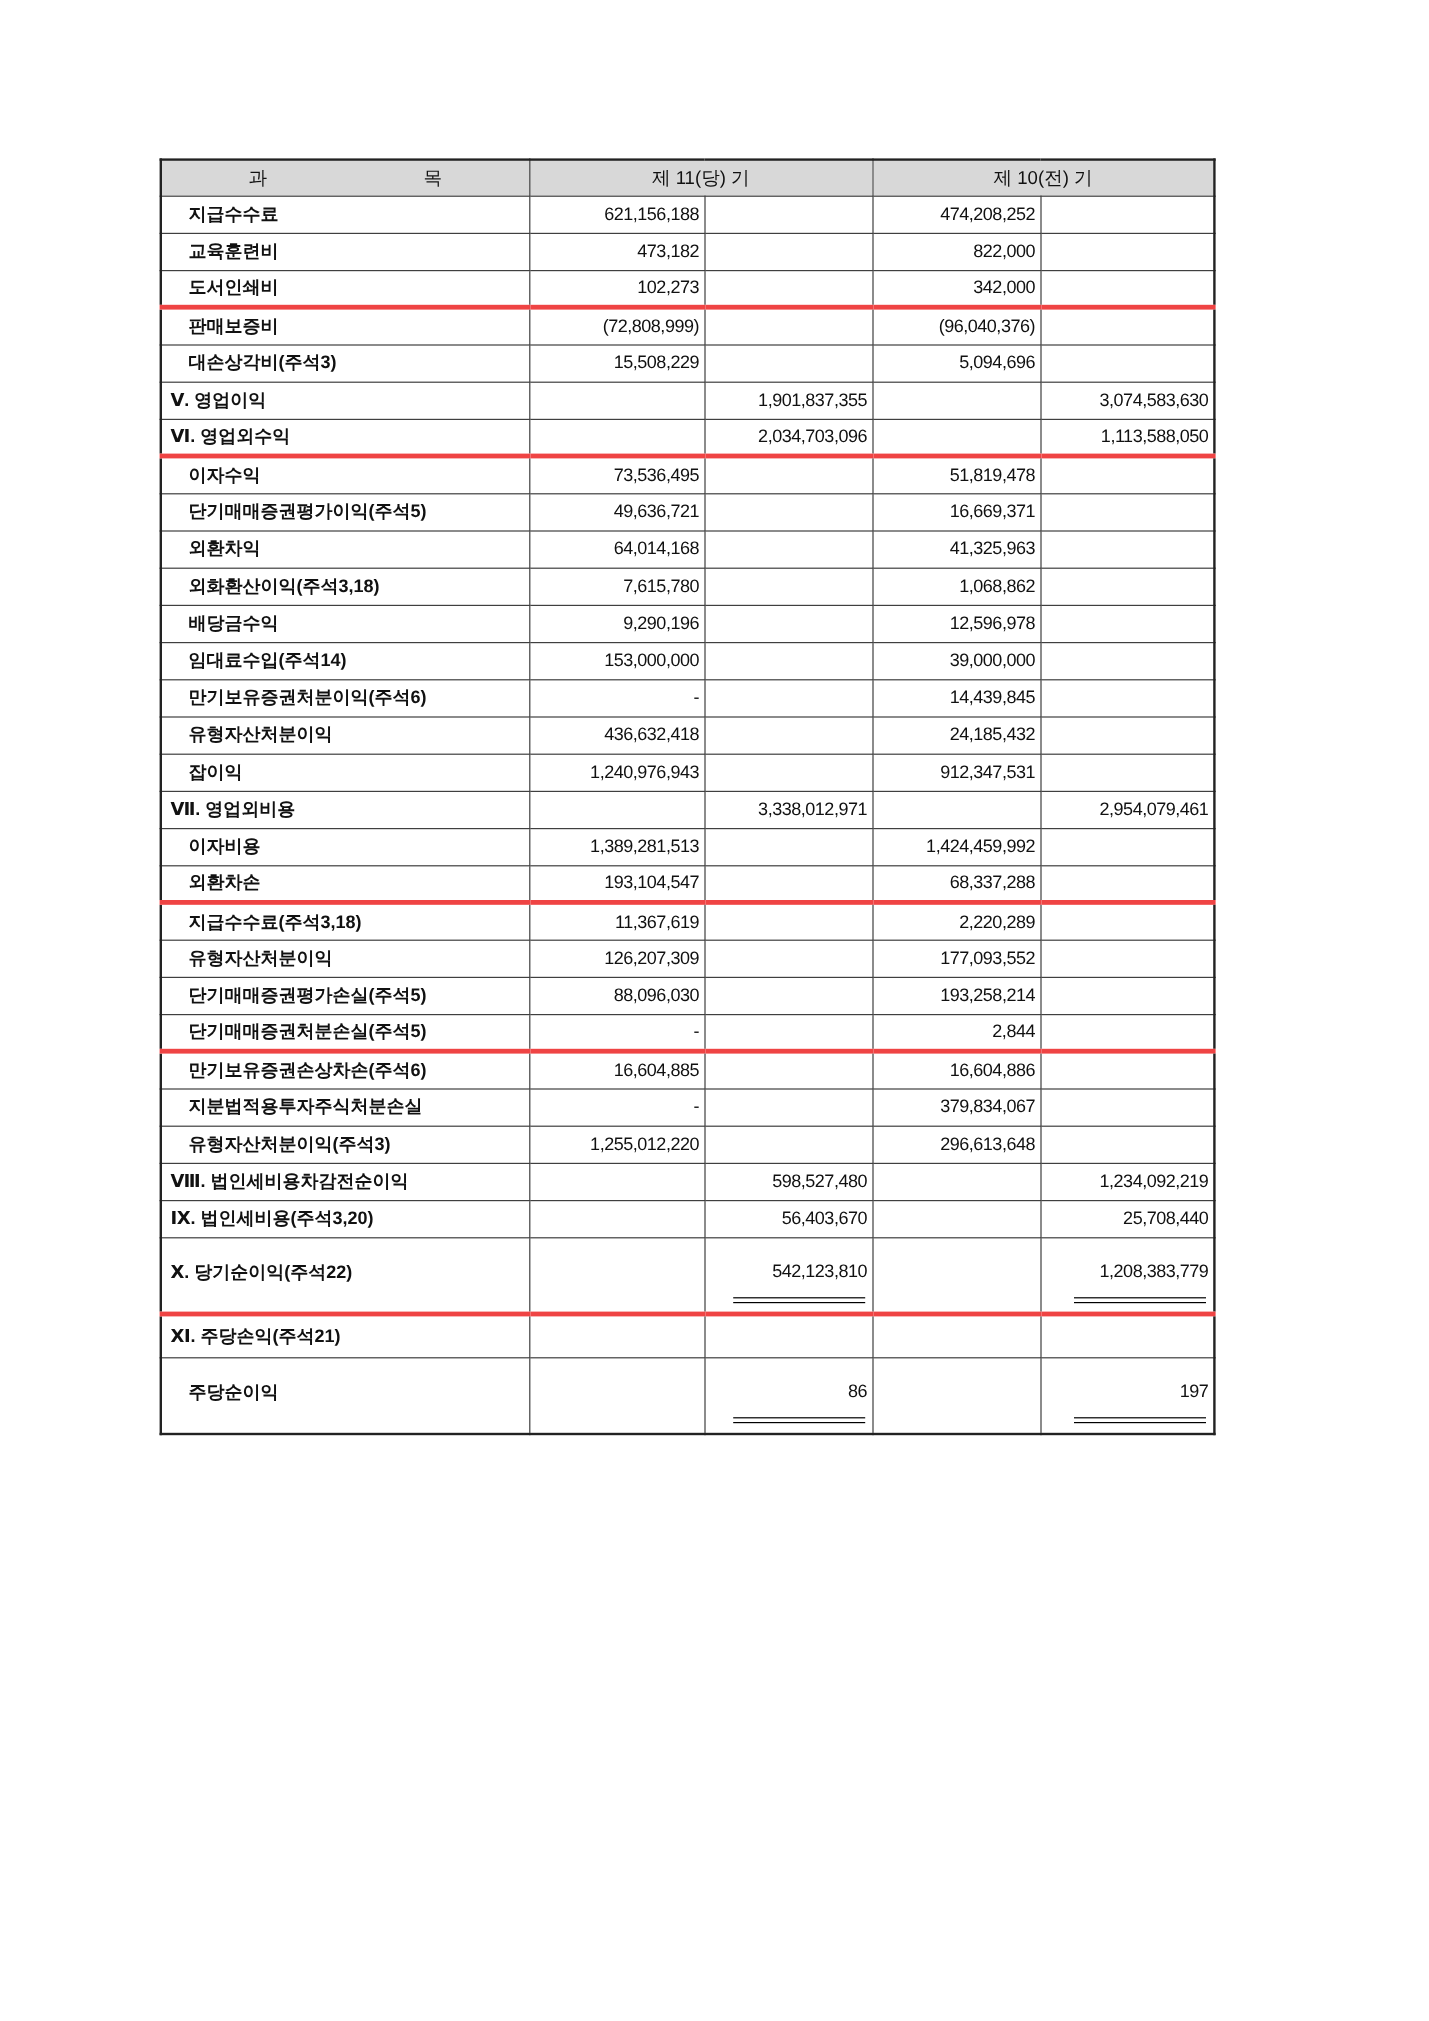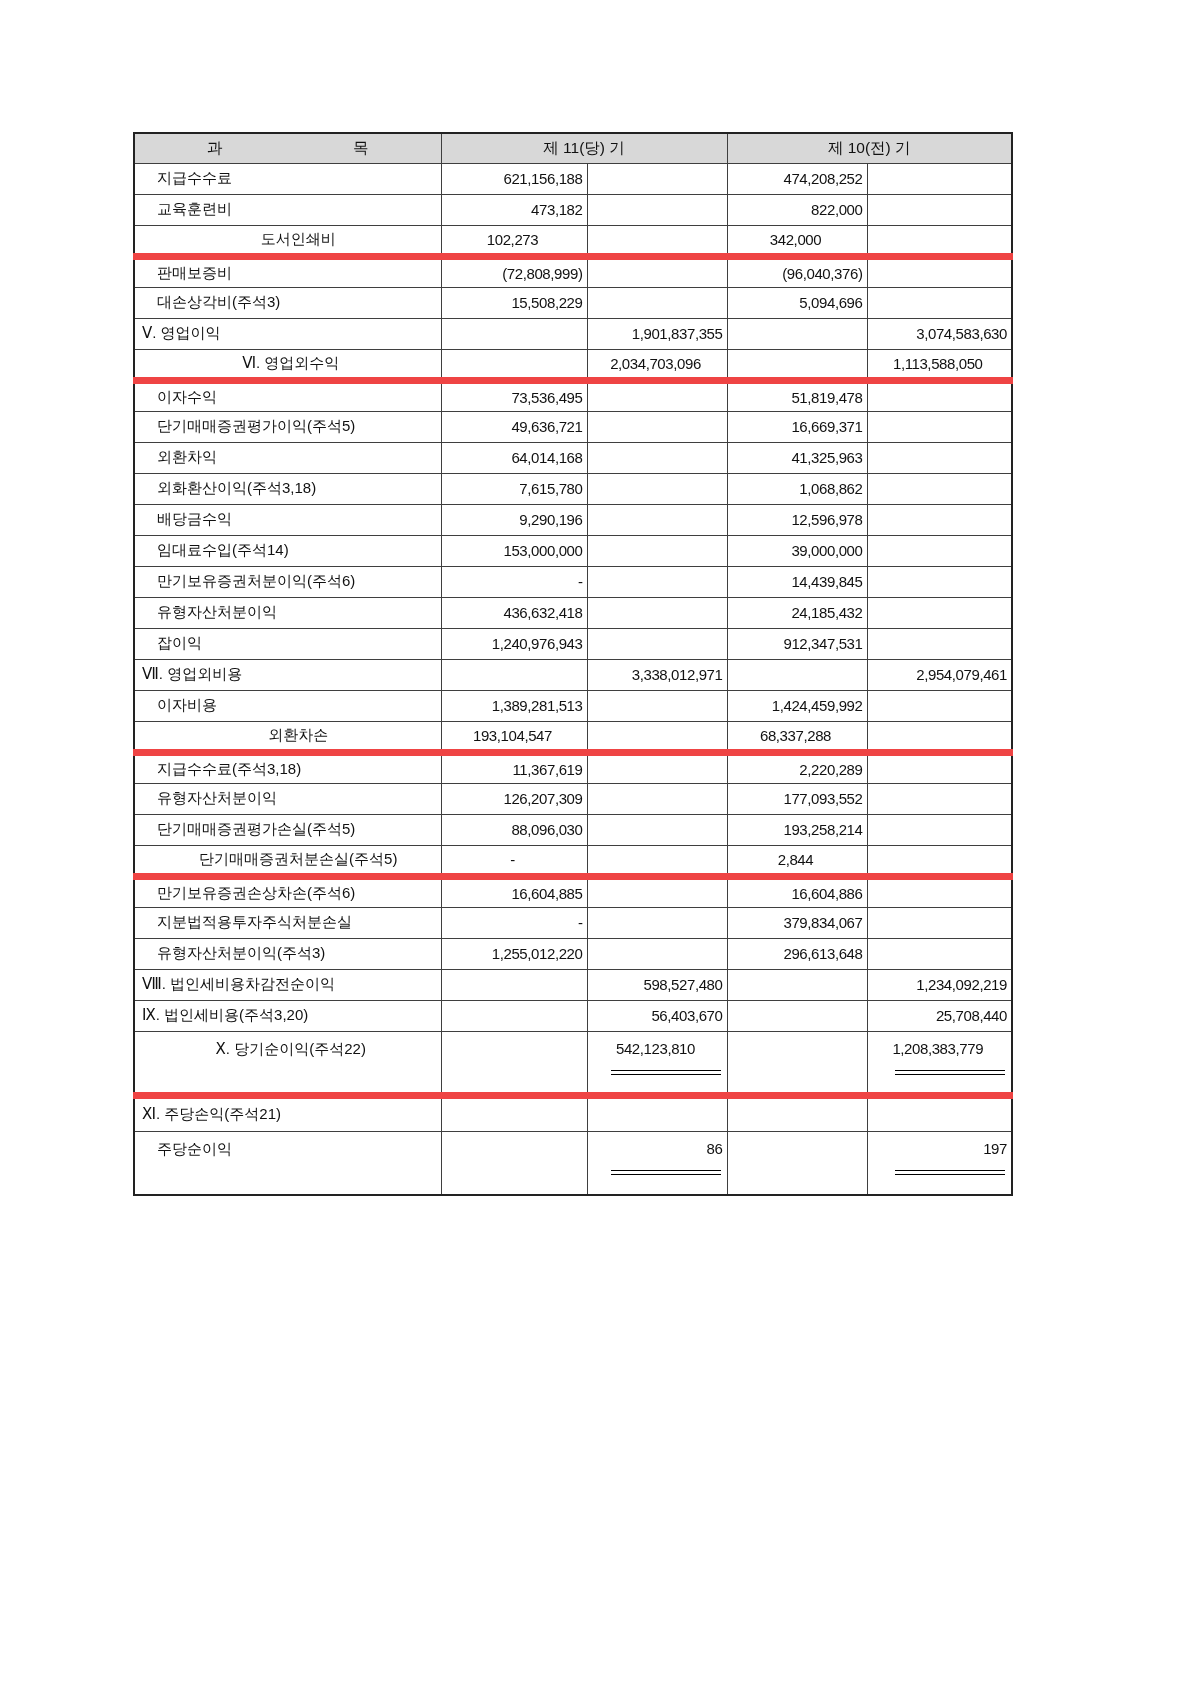--- a/index.html
+++ b/index.html
@@ -39,7 +39,7 @@
   tbody tr.tall{height:64px;}
   tbody tr.tall td{vertical-align:top;padding-top:8px;}
   tbody tr.xirow{height:36px;padding-left:36px;}
-  td.lbl{text-align:left;padding-left:22px;}
+  td.lbl{text-align:left;padding-left:22px;font-weight:bold;}
   tr.section td.lbl{padding-left:7px;}
   td.num{
     text-align:right;

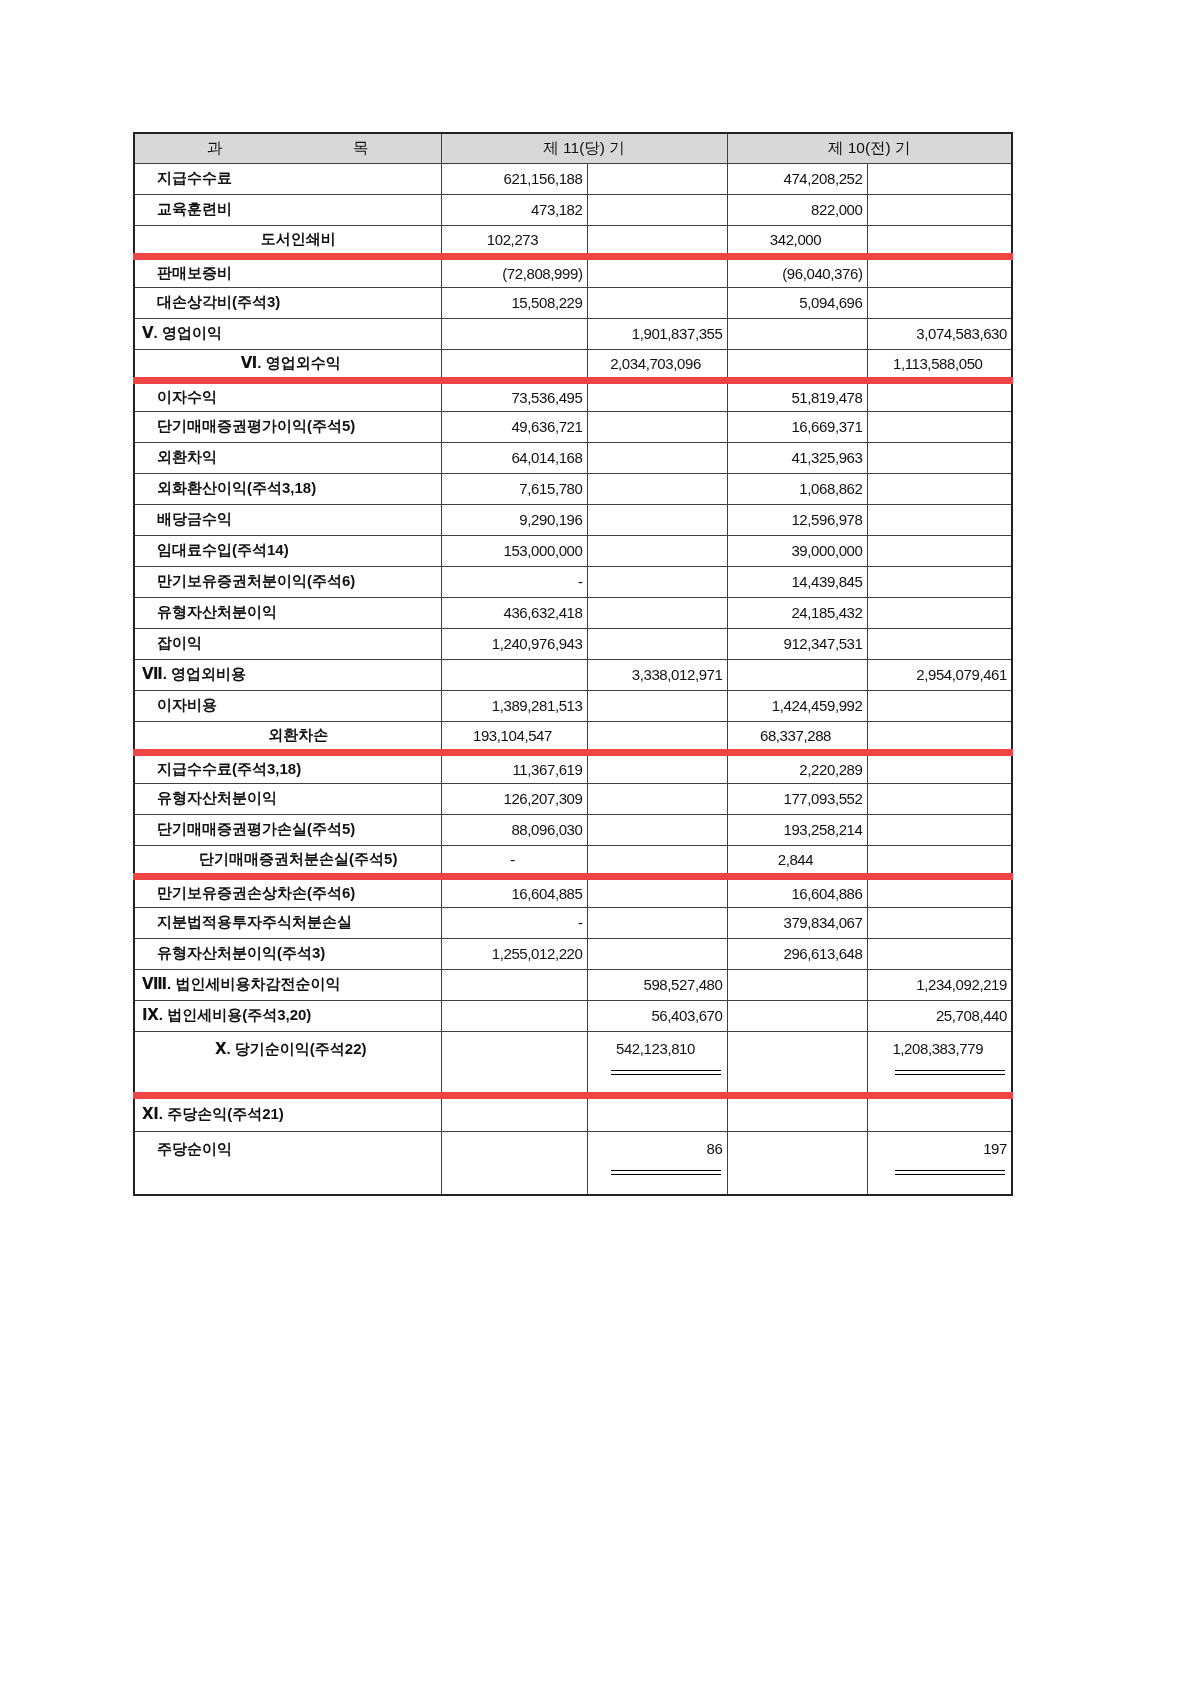--- a/index.html
+++ b/index.html
@@ -46,7 +46,7 @@
     padding-right:4px;
     letter-spacing:-0.4px;
   }
-  tr.thick td{border-bottom:7px solid #ef4444;text-align:center;}
+  tr.thick td{border-bottom:4px solid #ef4444;}
   .dbl{
     height:3px;width:110px;
     border-top:1px solid #000;

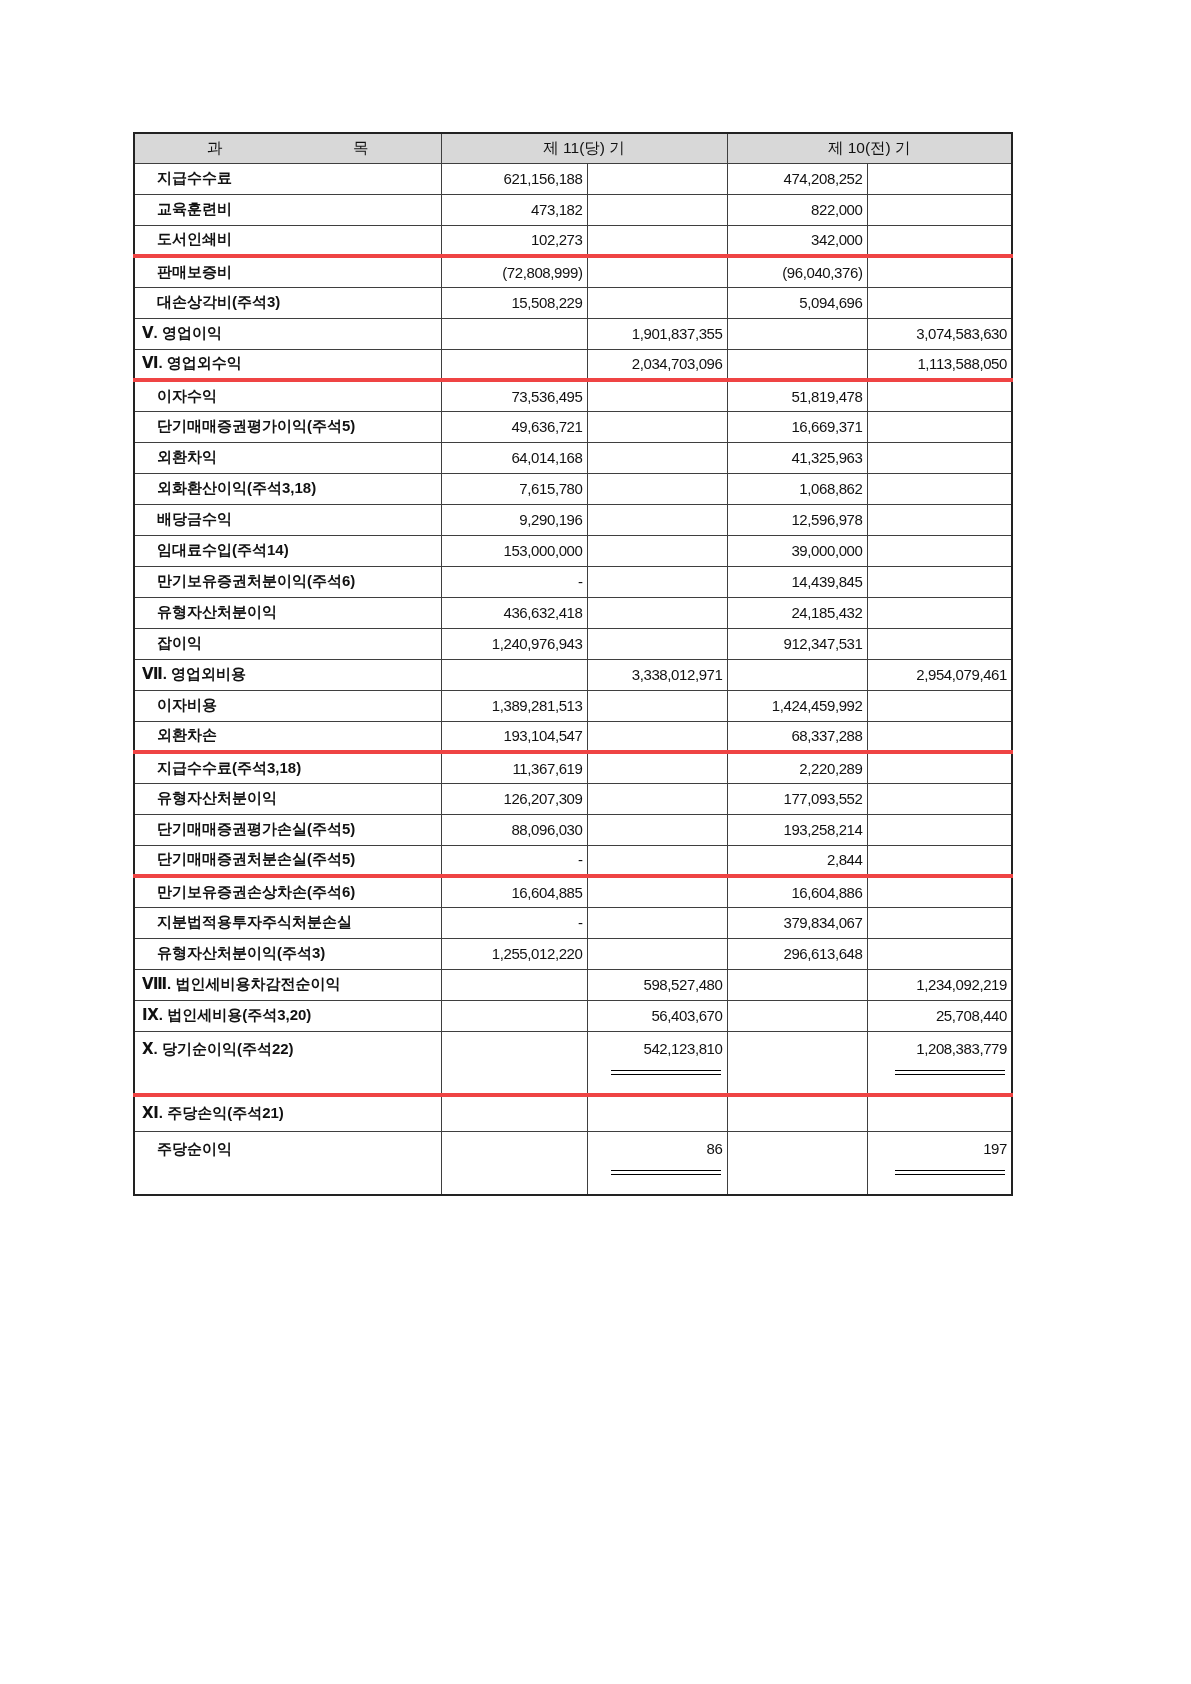--- a/index.html
+++ b/index.html
@@ -37,7 +37,7 @@
   }
   tbody tr{height:31px;}
   tbody tr.tall{height:64px;}
-  tbody tr.tall td{vertical-align:top;padding-top:8px;}
+  tbody tr.tall td{vertical-align:top;padding-top:19px;}
   tbody tr.xirow{height:36px;padding-left:36px;}
   td.lbl{text-align:left;padding-left:22px;font-weight:bold;}
   tr.section td.lbl{padding-left:7px;}

